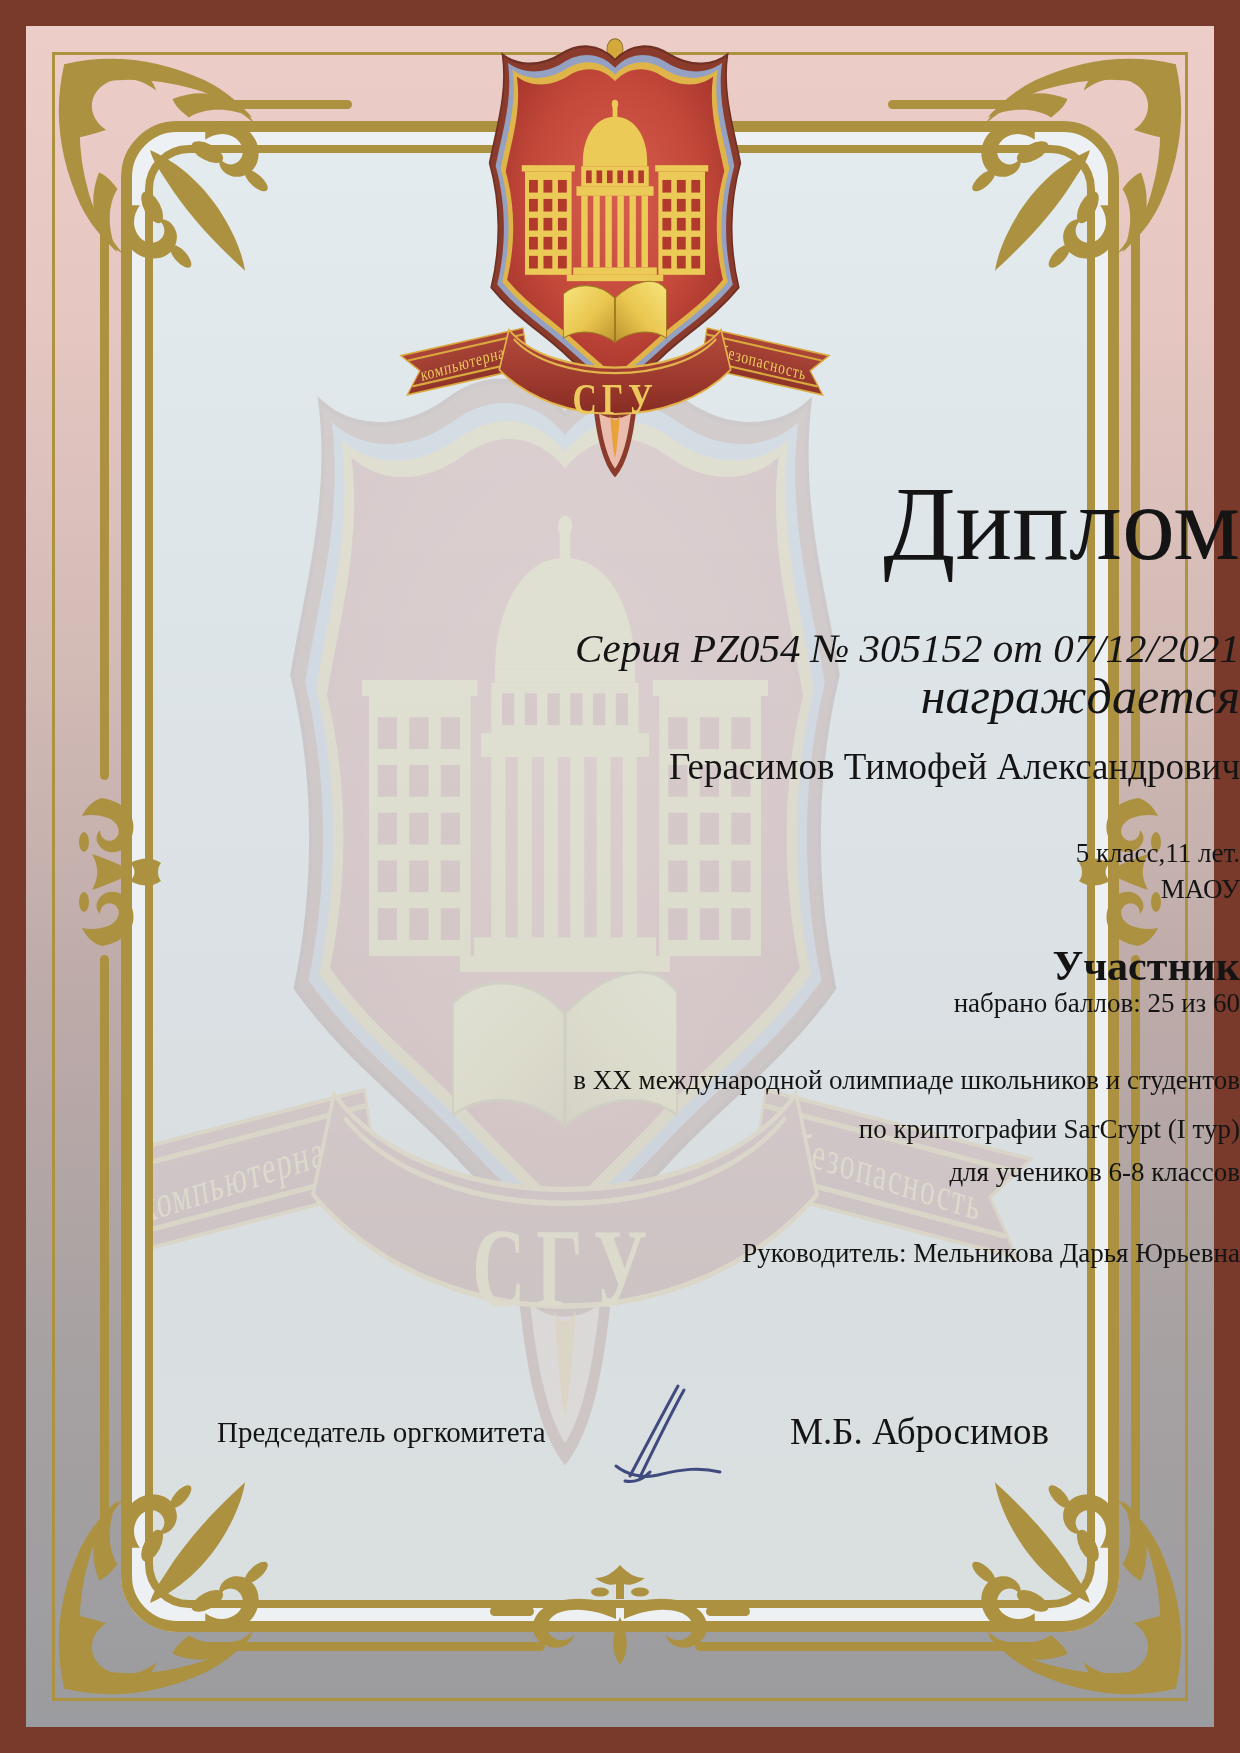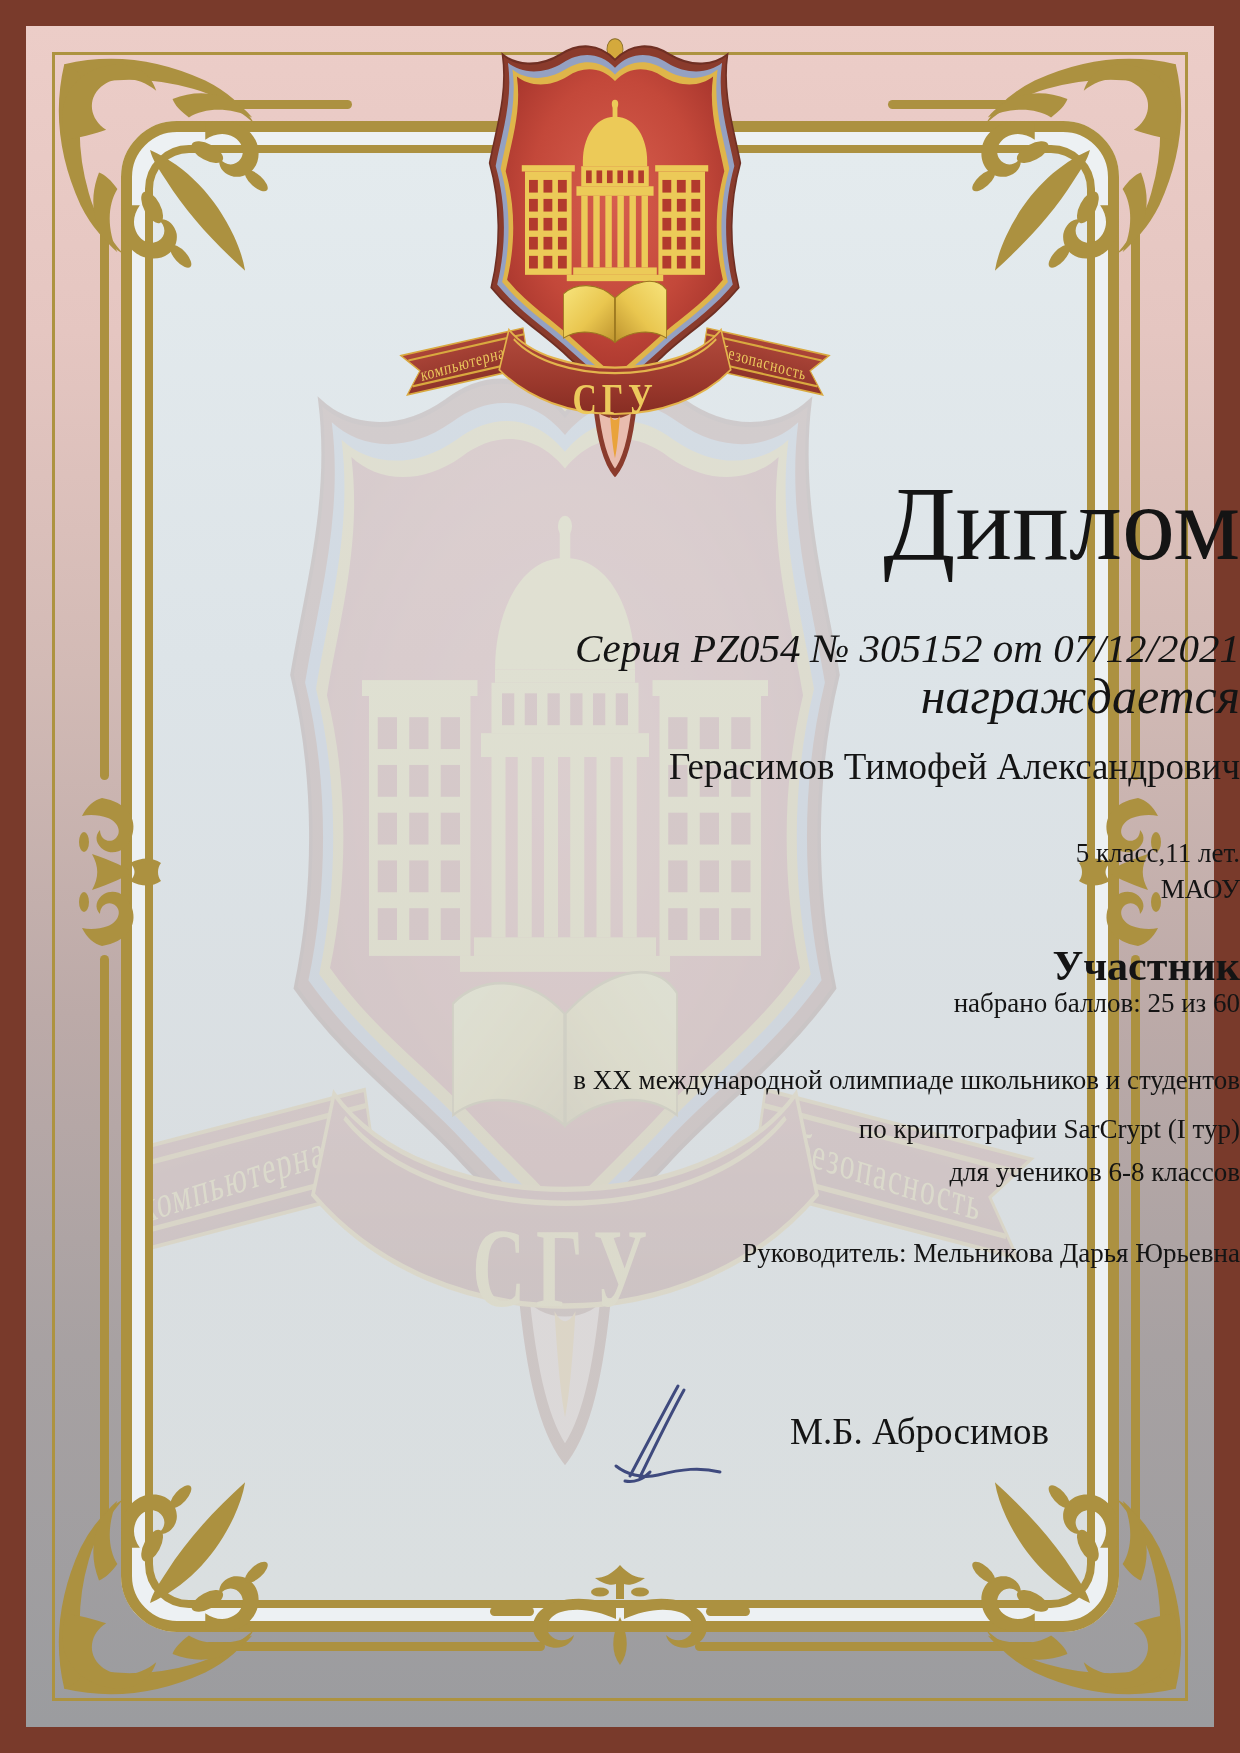--- a/index.html
+++ b/index.html
@@ -261,6 +261,7 @@
 <div class="abs txt plain31" style="top:1224px">Руководитель: Мельникова Дарья Юрьевна</div>
 
 <div class="abs role" style="left:217px;top:1412px">
+  <div>Председатель оргкомитета</div>
 </div>
 
 <svg class="abs" style="left:592px;top:1380px" width="170" height="105" viewBox="0 0 170 105">

